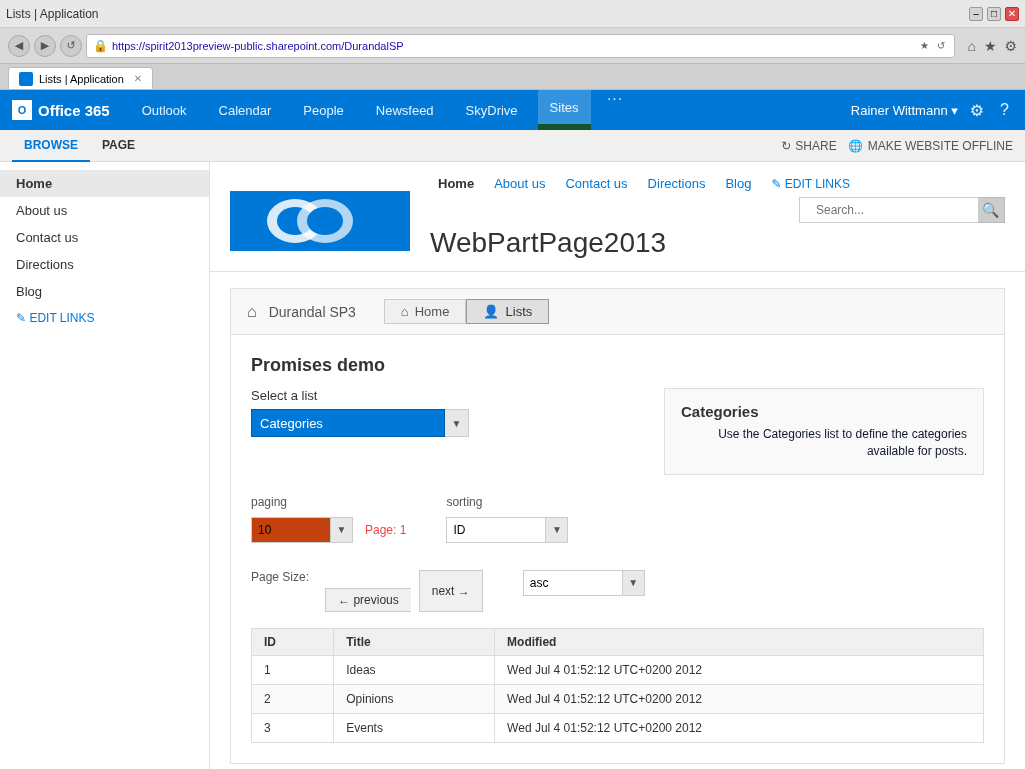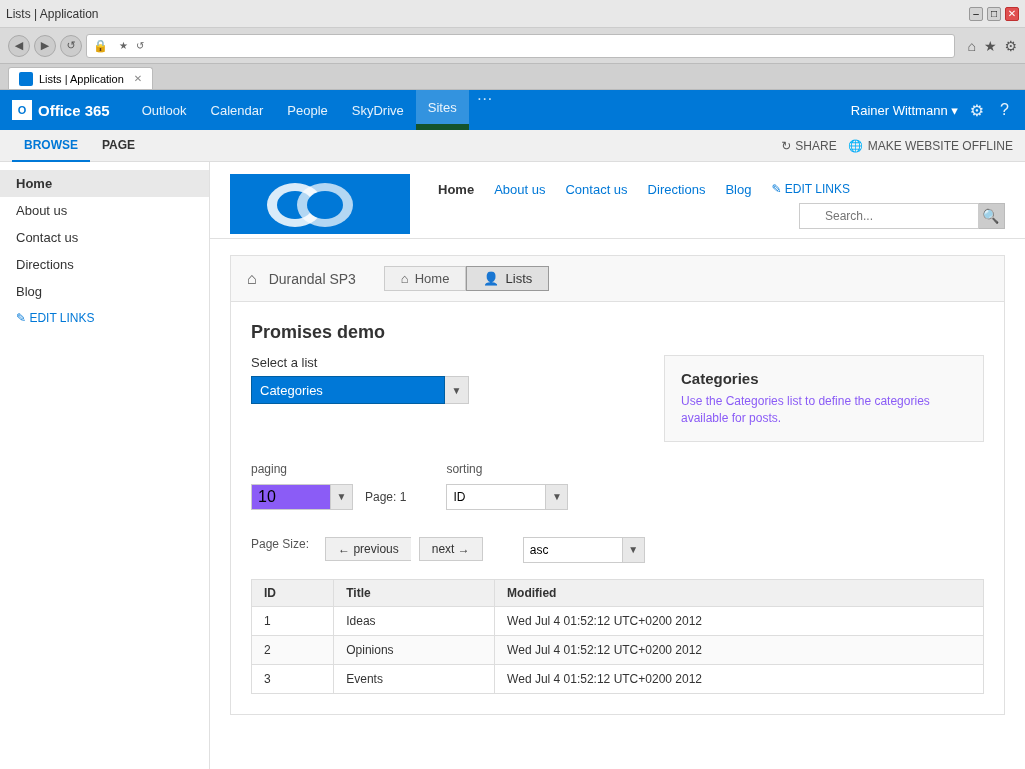--- a/index.html
+++ b/index.html
@@ -144,6 +144,7 @@
   <div class="nav-btn">↺</div>
   <div class="address-bar-container">
     <span class="address-bar-icon">🔒</span>
+    <span class="address-bar-url">https://spirit2013preview-public.sharepoint.com/DurandalSP</span>
     <div class="address-bar-actions">
       <span class="addr-btn">★</span>
       <span class="addr-btn">↺</span>

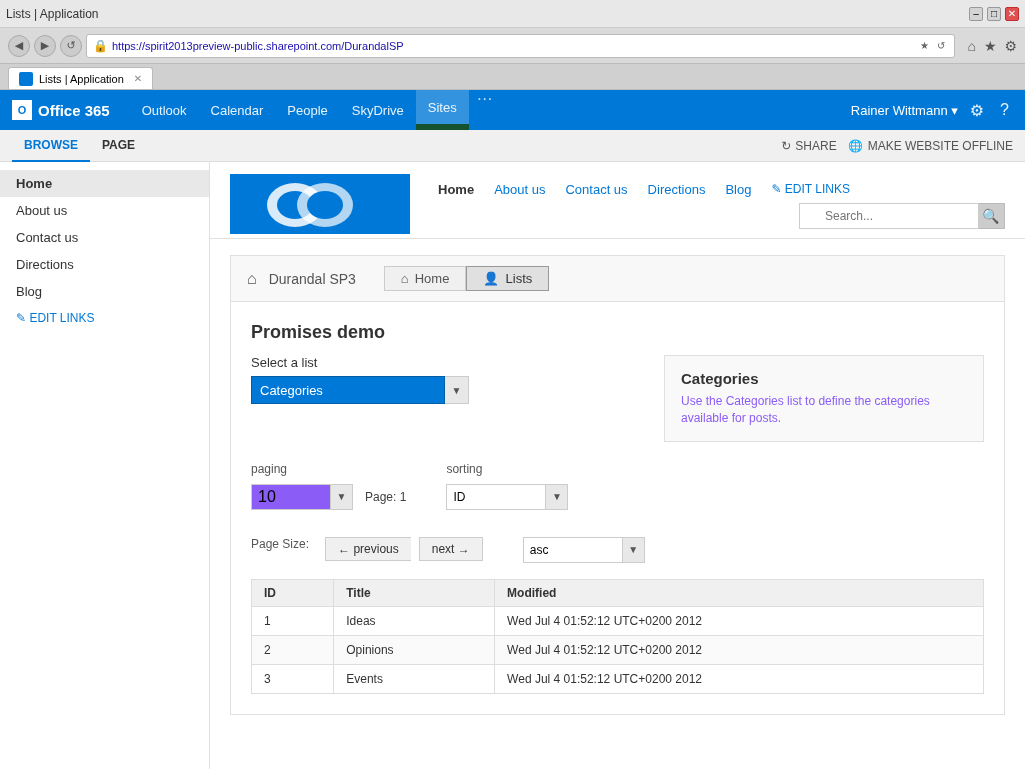--- a/index.html
+++ b/index.html
@@ -31,7 +31,7 @@
     .o365-logo { display: flex; align-items: center; gap: 6px; font-size: 15px; font-weight: 600; margin-right: 20px; }
     .o365-logo-icon { width: 20px; height: 20px; background: white; display: flex; align-items: center; justify-content: center; }
     .o365-logo-icon span { color: #0078d7; font-weight: bold; font-size: 12px; }
-    .o365-nav { display: flex; gap: 0; flex: 1; }
+    .o365-nav { display: flex; gap: 8px; flex: 1; }
     .o365-nav-item { padding: 0 12px; height: 40px; display: flex; align-items: center; font-size: 13px; cursor: pointer; color: rgba(255,255,255,0.9); }
     .o365-nav-item.active { background: rgba(255,255,255,0.2); border-bottom: 6px solid #14532d; }
     .o365-nav-dots { padding: 0 8px; color: rgba(255,255,255,0.8); cursor: pointer; font-size: 16px; }

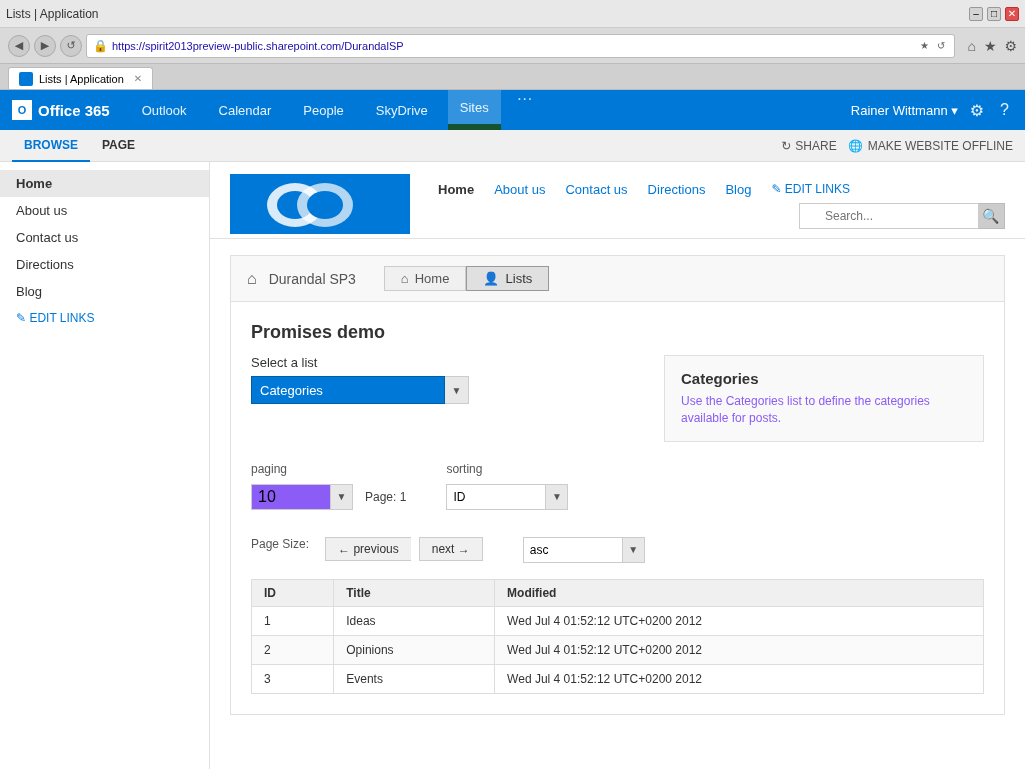--- a/index.html
+++ b/index.html
@@ -176,6 +176,7 @@
     <div class="o365-nav-item">Outlook</div>
     <div class="o365-nav-item">Calendar</div>
     <div class="o365-nav-item">People</div>
+    <div class="o365-nav-item">Newsfeed</div>
     <div class="o365-nav-item">SkyDrive</div>
     <div class="o365-nav-item active">Sites</div>
     <div class="o365-nav-dots">···</div>

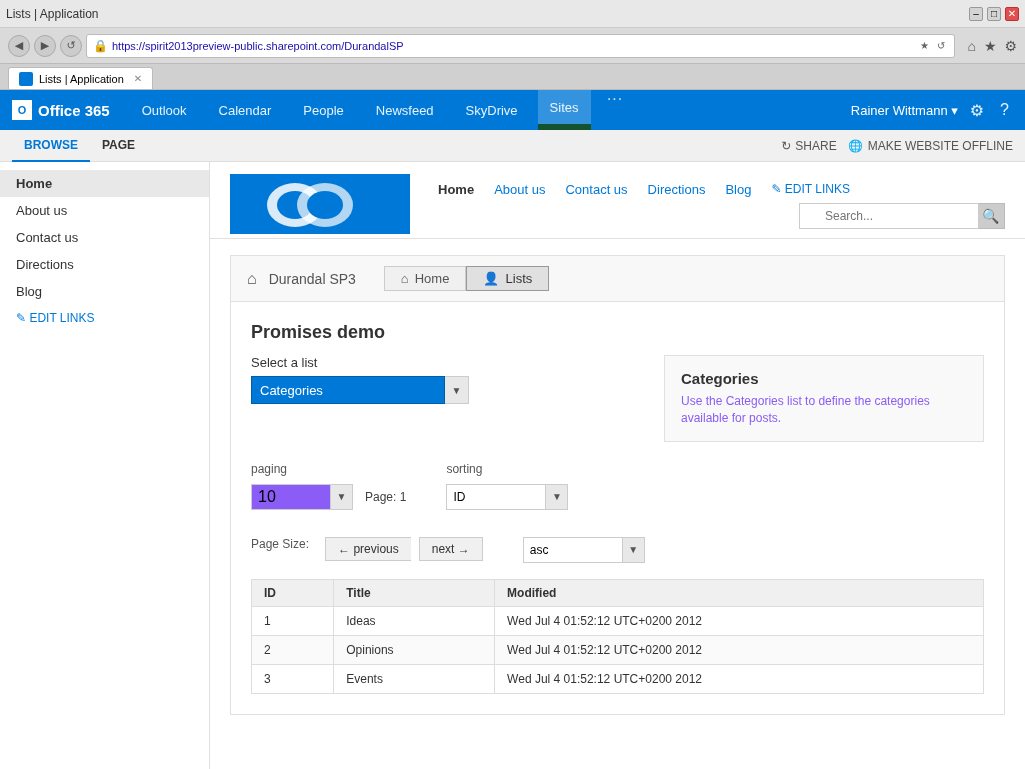--- a/index.html
+++ b/index.html
@@ -69,7 +69,7 @@
     .site-nav-item.active { color: #333; font-weight: 600; }
     .site-nav-edit { display: flex; align-items: center; gap: 3px; font-size: 12px; color: #0078d7; cursor: pointer; margin-left: 8px; }
     .site-search { display: flex; align-items: center; margin-left: auto; }
-    .site-search input { border: 1px solid #ccc; padding: 3px 25px; font-size: 12px; width: 180px; height: 26px; }
+    .site-search input { border: 1px solid #ccc; padding: 3px 16px; font-size: 12px; width: 180px; height: 26px; }
     .site-search-btn { background: #ccc; border: 1px solid #bbb; border-left: none; height: 26px; width: 26px; display: flex; align-items: center; justify-content: center; cursor: pointer; font-size: 14px; color: #555; }
     .site-title { font-size: 28px; font-weight: 300; color: #333; padding: 4px 0 8px; }
 

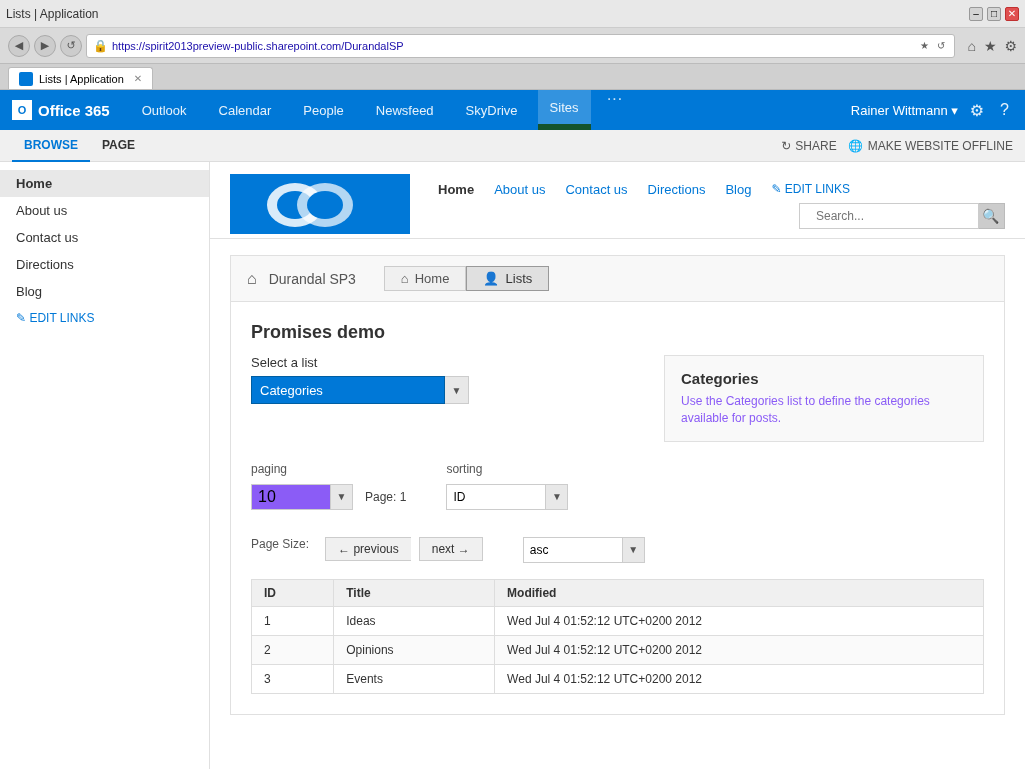--- a/index.html
+++ b/index.html
@@ -242,6 +242,7 @@
             <div class="site-search-btn">🔍</div>
           </div>
         </div>
+        <div class="site-title">WebPartPage2013</div>
       </div>
     </div>
 

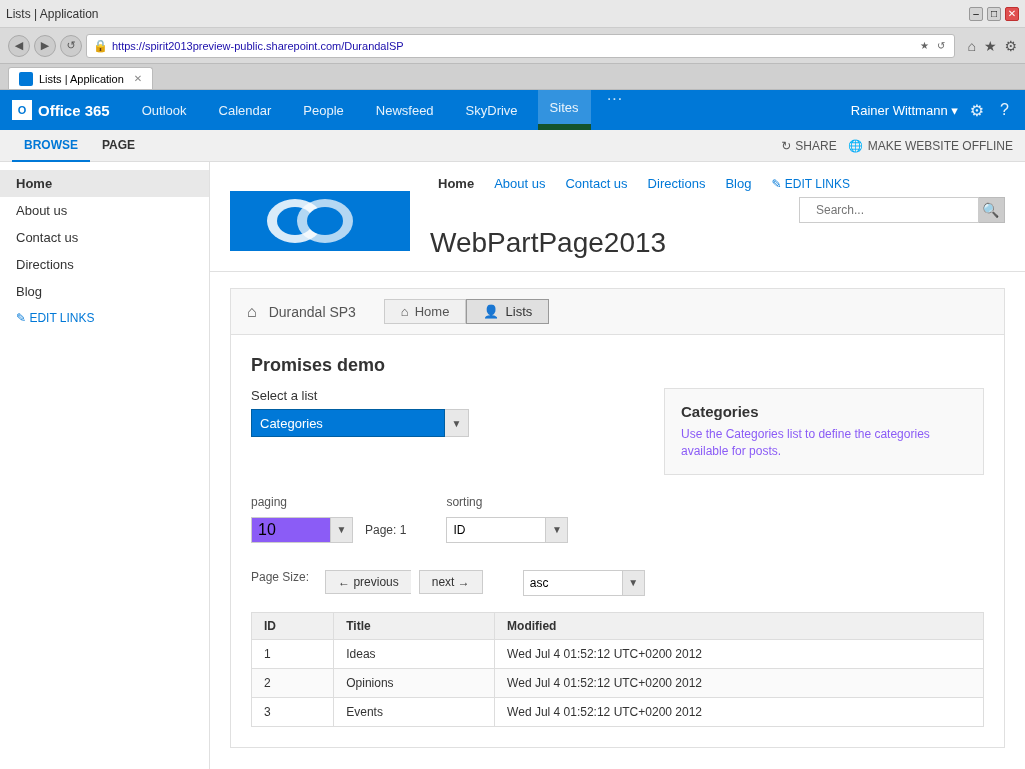--- a/index.html
+++ b/index.html
@@ -97,7 +97,7 @@
 
     .info-box { background: #f9f9f9; border: 1px solid #e0e0e0; padding: 14px 16px; width: 320px; flex-shrink: 0; }
     .info-box-title { font-size: 15px; font-weight: 600; color: #333; margin-bottom: 6px; }
-    .info-box-text { font-size: 12px; color: #8b5cf6; line-height: 1.4; }
+    .info-box-text { font-size: 12px; color: #0f172a; line-height: 1.4; text-align: right; }
     .paging-label { font-size: 12px; color: #555; margin-bottom: 4px; }
     .paging-row { display: flex; align-items: center; gap: 12px; }
     .paging-select-wrapper { display: flex; align-items: center; }

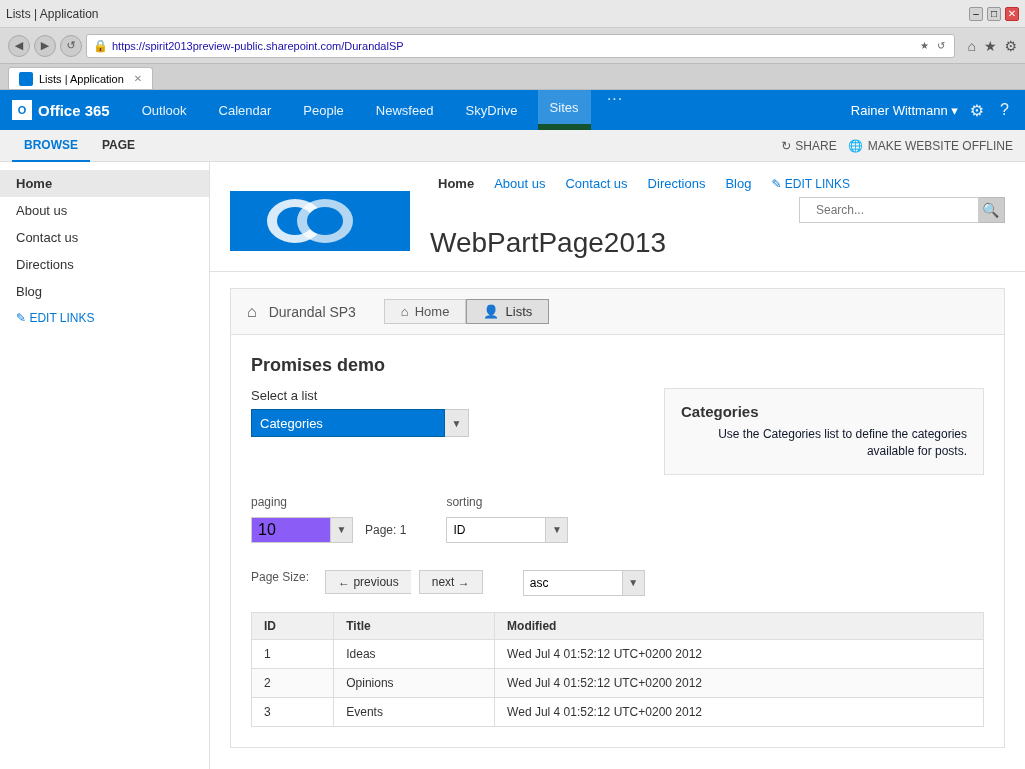--- a/index.html
+++ b/index.html
@@ -101,7 +101,7 @@
     .paging-label { font-size: 12px; color: #555; margin-bottom: 4px; }
     .paging-row { display: flex; align-items: center; gap: 12px; }
     .paging-select-wrapper { display: flex; align-items: center; }
-    .paging-select { border: 1px solid #ccc; padding: 3px 6px; font-size: 16px; width: 80px; height: 26px; appearance: none; background: #8b5cf6; }
+    .paging-select { border: 1px solid #ccc; padding: 3px 6px; font-size: 12px; width: 80px; height: 26px; appearance: none; background: #c2410c; }
     .paging-select-btn { background: #e8e8e8; border: 1px solid #ccc; border-left: none; width: 22px; height: 26px; display: flex; align-items: center; justify-content: center; cursor: pointer; font-size: 10px; color: #555; }
     .page-info { font-size: 12px; color: #404040; }
     .sorting-label { font-size: 12px; color: #555; margin-bottom: 4px; }

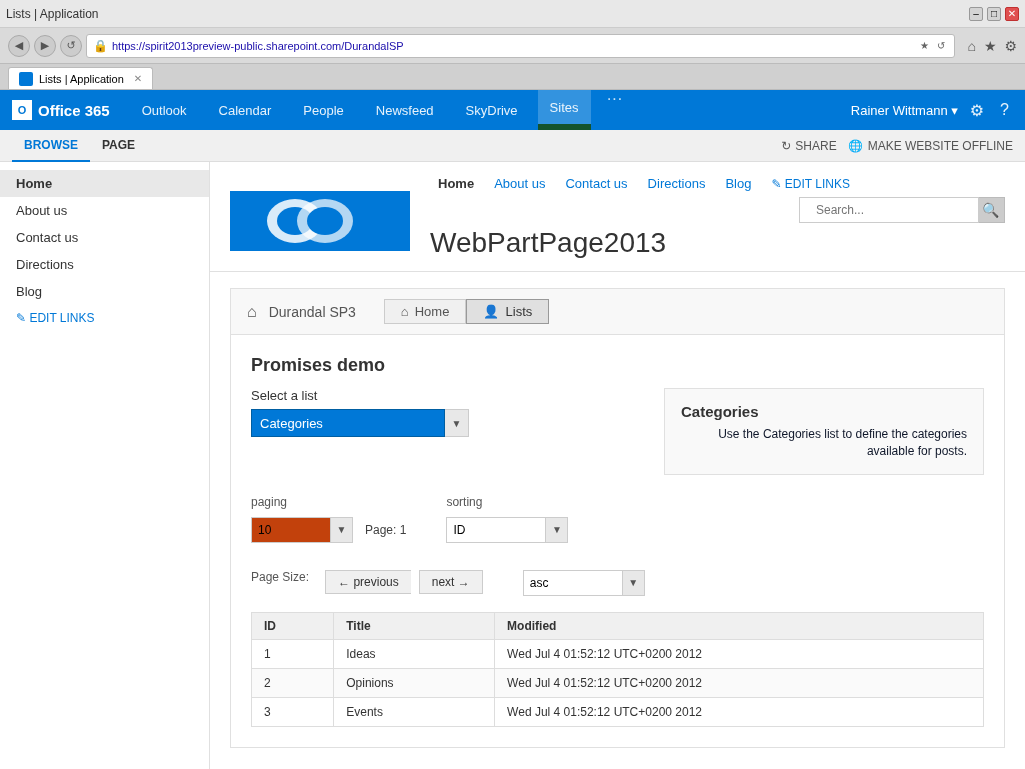--- a/index.html
+++ b/index.html
@@ -103,7 +103,7 @@
     .paging-select-wrapper { display: flex; align-items: center; }
     .paging-select { border: 1px solid #ccc; padding: 3px 6px; font-size: 12px; width: 80px; height: 26px; appearance: none; background: #c2410c; }
     .paging-select-btn { background: #e8e8e8; border: 1px solid #ccc; border-left: none; width: 22px; height: 26px; display: flex; align-items: center; justify-content: center; cursor: pointer; font-size: 10px; color: #555; }
-    .page-info { font-size: 12px; color: #404040; }
+    .page-info { font-size: 12px; color: #ef4444; }
     .sorting-label { font-size: 12px; color: #555; margin-bottom: 4px; }
     .page-size-label { font-size: 12px; color: #555; margin-right: 8px; }
     .prev-btn, .next-btn { border: 1px solid #ccc; background: #f0f0f0; padding: 4px 12px; font-size: 12px; cursor: pointer; color: #333; }

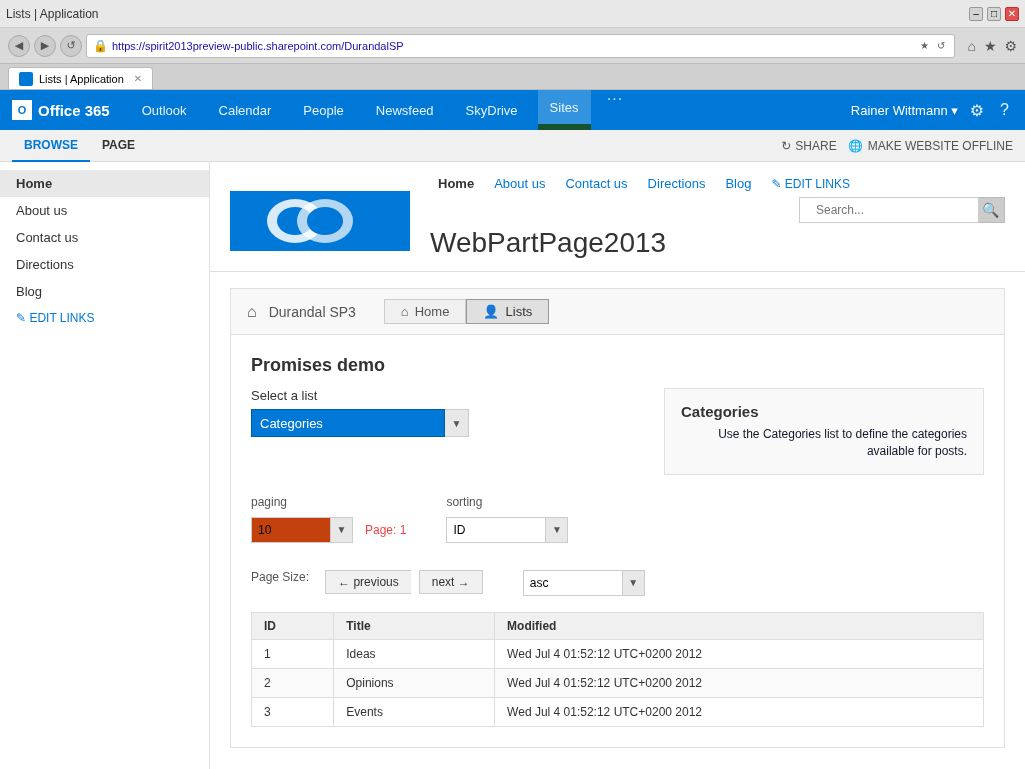--- a/index.html
+++ b/index.html
@@ -107,7 +107,7 @@
     .sorting-label { font-size: 12px; color: #555; margin-bottom: 4px; }
     .page-size-label { font-size: 12px; color: #555; margin-right: 8px; }
     .prev-btn, .next-btn { border: 1px solid #ccc; background: #f0f0f0; padding: 4px 12px; font-size: 12px; cursor: pointer; color: #333; }
-    .prev-btn { border-right: none; }
+    .prev-btn { border-right: none; margin-top: 18px; }
     .next-btn { border-left: 1px solid #ccc; }
 
     .controls-row { display: flex; gap: 40px; margin-bottom: 27px; align-items: center; }

